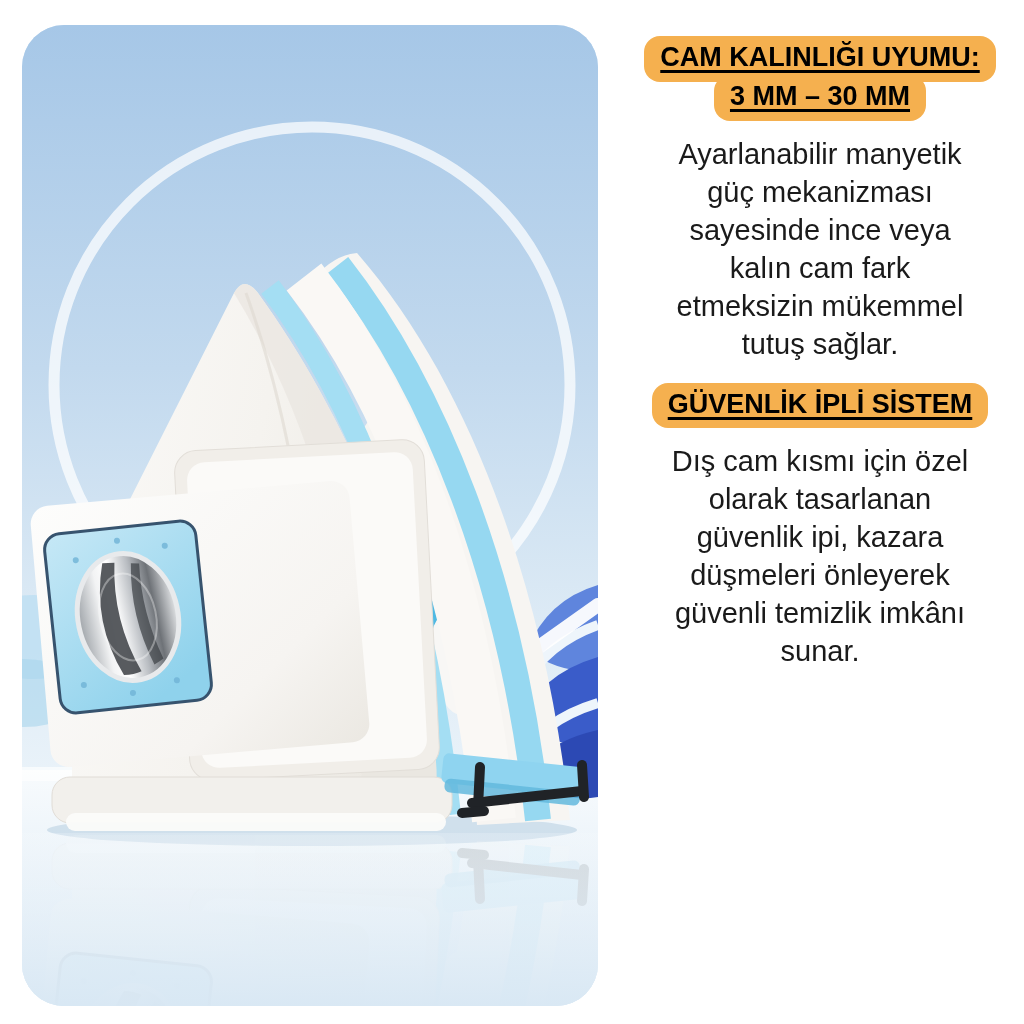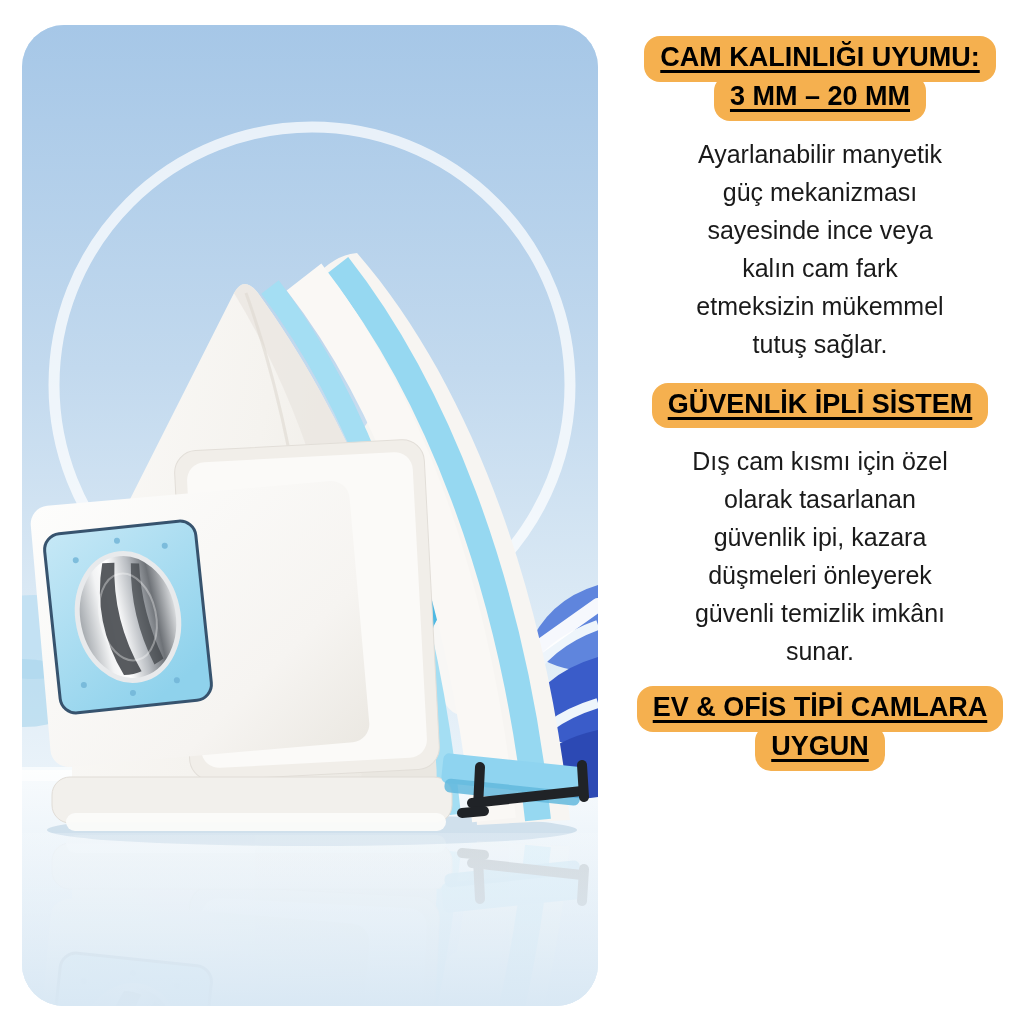--- a/index.html
+++ b/index.html
@@ -174,7 +174,7 @@
     <section class="feature s1">
       <h2 class="heading">
         <span class="pill">CAM KALINLIĞI UYUMU:</span>
-        <span class="pill">3 MM – 20 MM</span>
+        <span class="pill">3 MM – 30 MM</span>
       </h2>
       <p class="body">Ayarlanabilir manyetik
 güç mekanizması

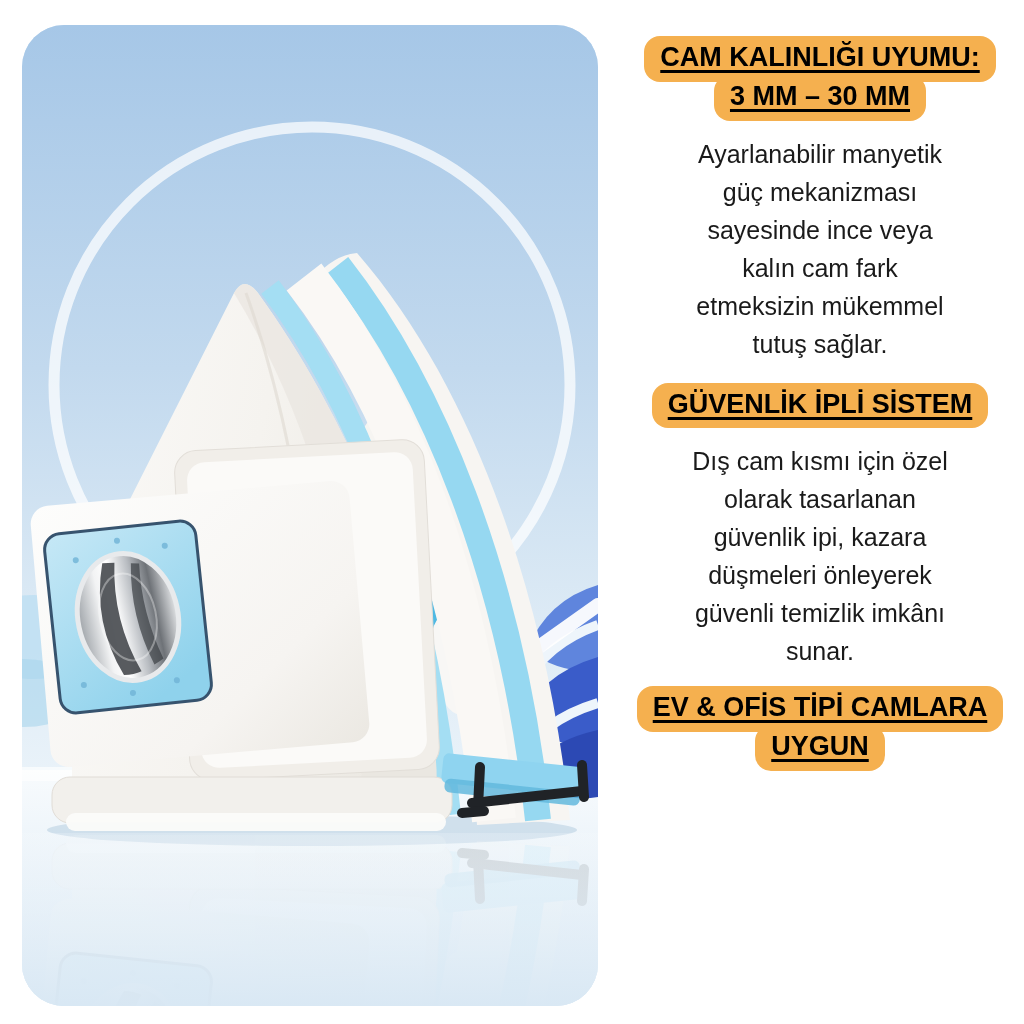--- a/index.html
+++ b/index.html
@@ -31,7 +31,7 @@
   }
   .pill + .pill{margin-top:-7px;z-index:1;}
   p.body{
-    margin:14px 0 0;font-size:25px;line-height:38px;color:var(--body-text,#1a1a1a);
+    margin:14px 0 0;font-size:29px;line-height:38px;color:var(--body-text,#1a1a1a);
     white-space:pre-line;font-weight:400;
   }
 </style>

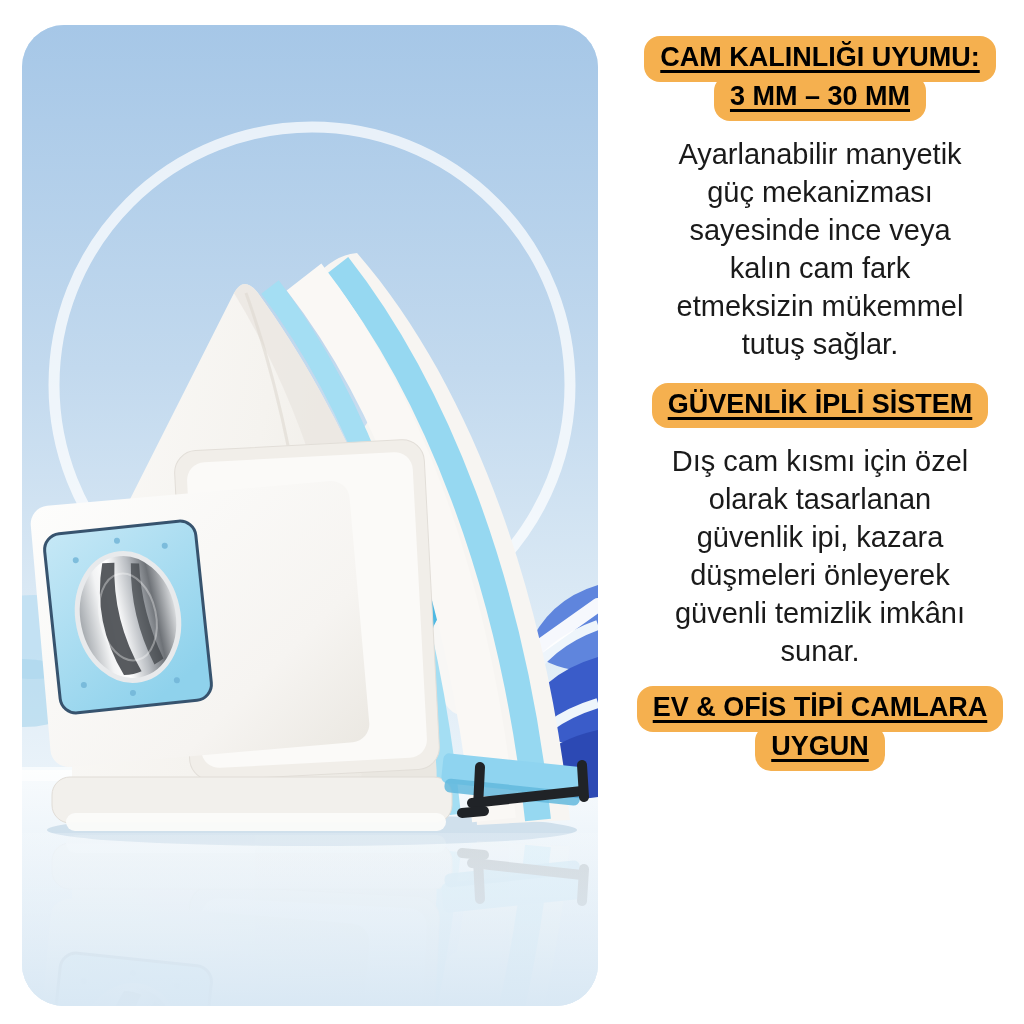--- a/index.html
+++ b/index.html
@@ -197,10 +197,6 @@
     </section>
 
     <section class="feature s3">
-      <h2 class="heading">
-        <span class="pill">EV &amp; OFİS TİPİ CAMLARA</span>
-        <span class="pill">UYGUN</span>
-      </h2>
     </section>
 
   </div>

